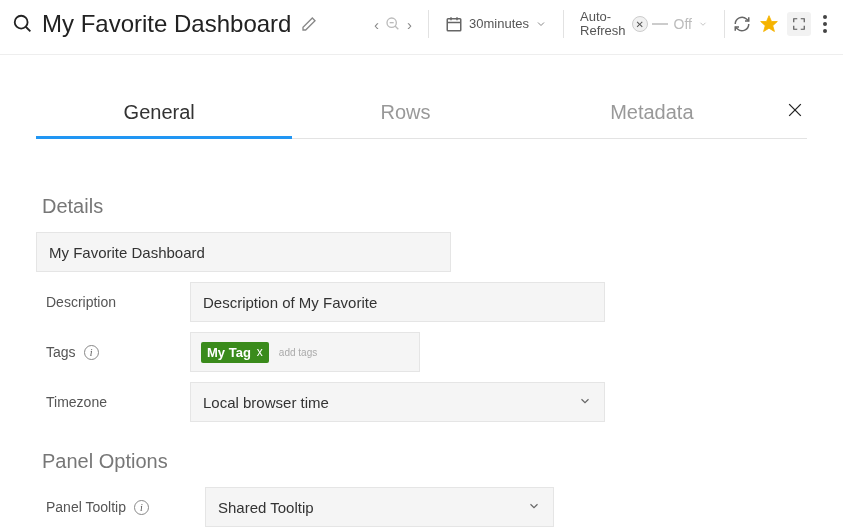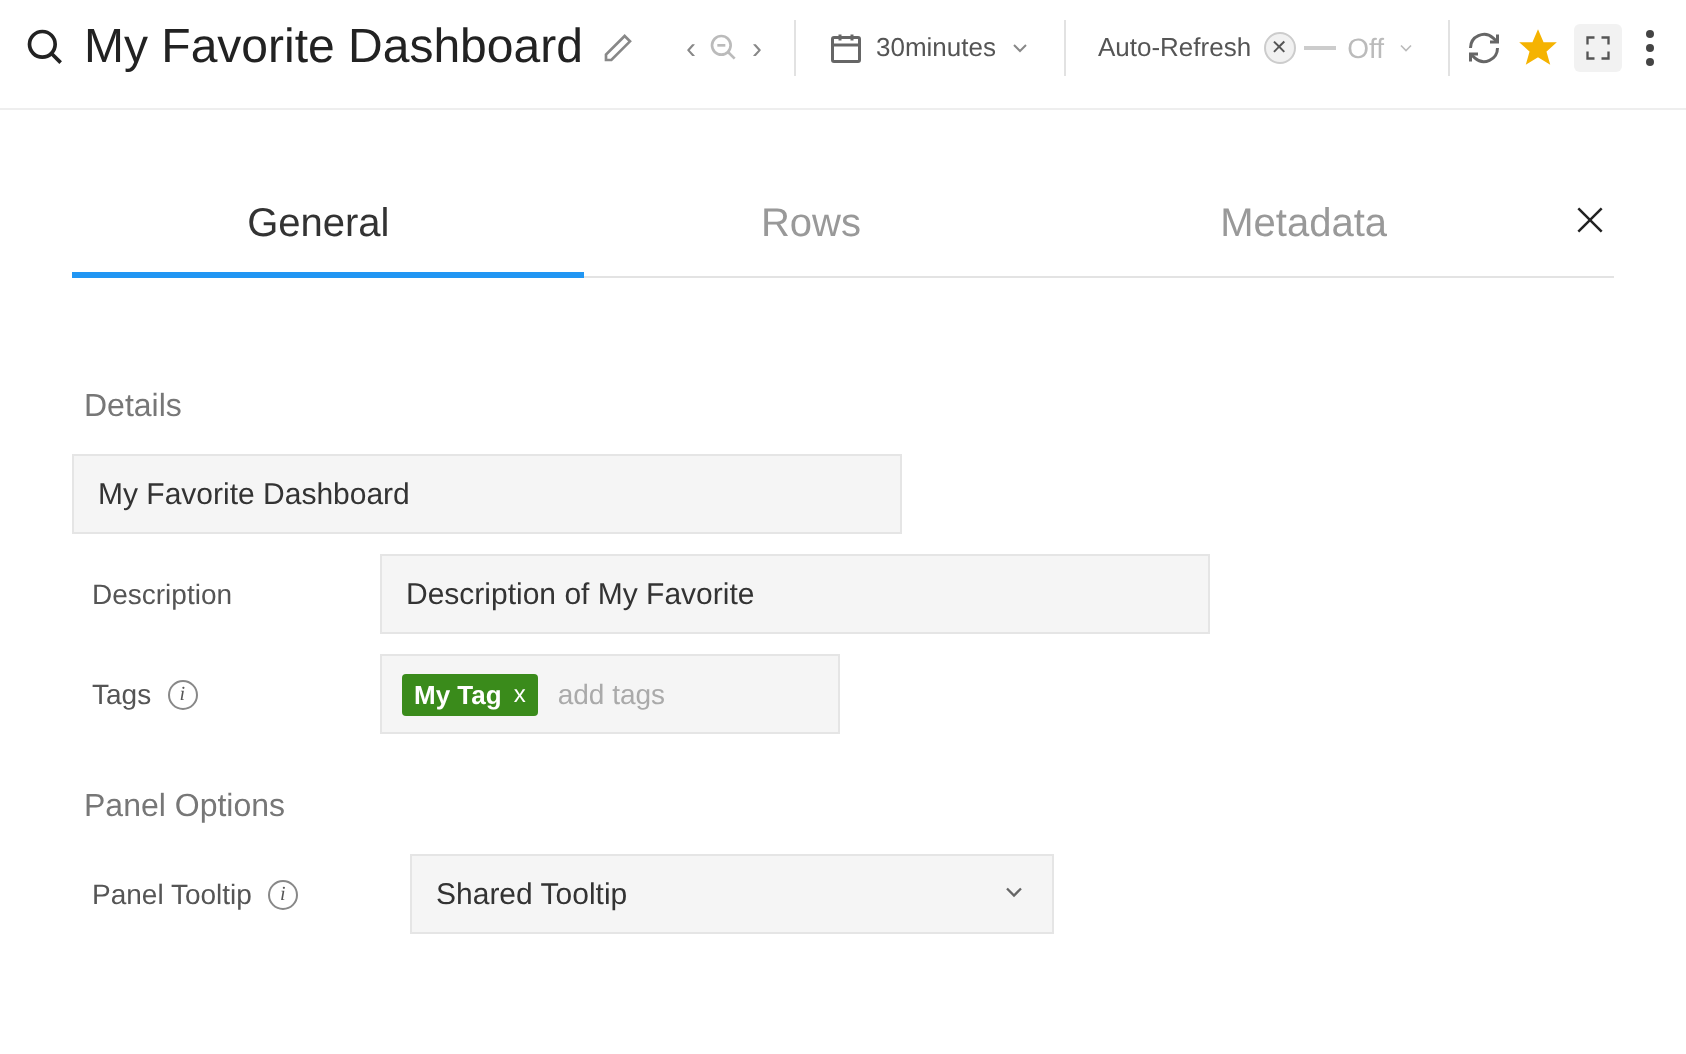--- a/index.html
+++ b/index.html
@@ -48,7 +48,7 @@
     .timerange { display:flex; align-items:center; gap:6px; color:#555; font-size:14px; }
     .timerange .two-line { display:flex; line-height:1.05; font-size:13px; }
     .auto-refresh { display:flex; align-items:center; gap:6px; font-size:13px; color:#555; }
-    .ar-label { display:flex; flex-direction:row; line-height:1.05; }
+    .ar-label { display:flex; flex-direction:column; line-height:1.05; }
     .toggle-off {
       display:flex; align-items:center; gap:4px;
     }

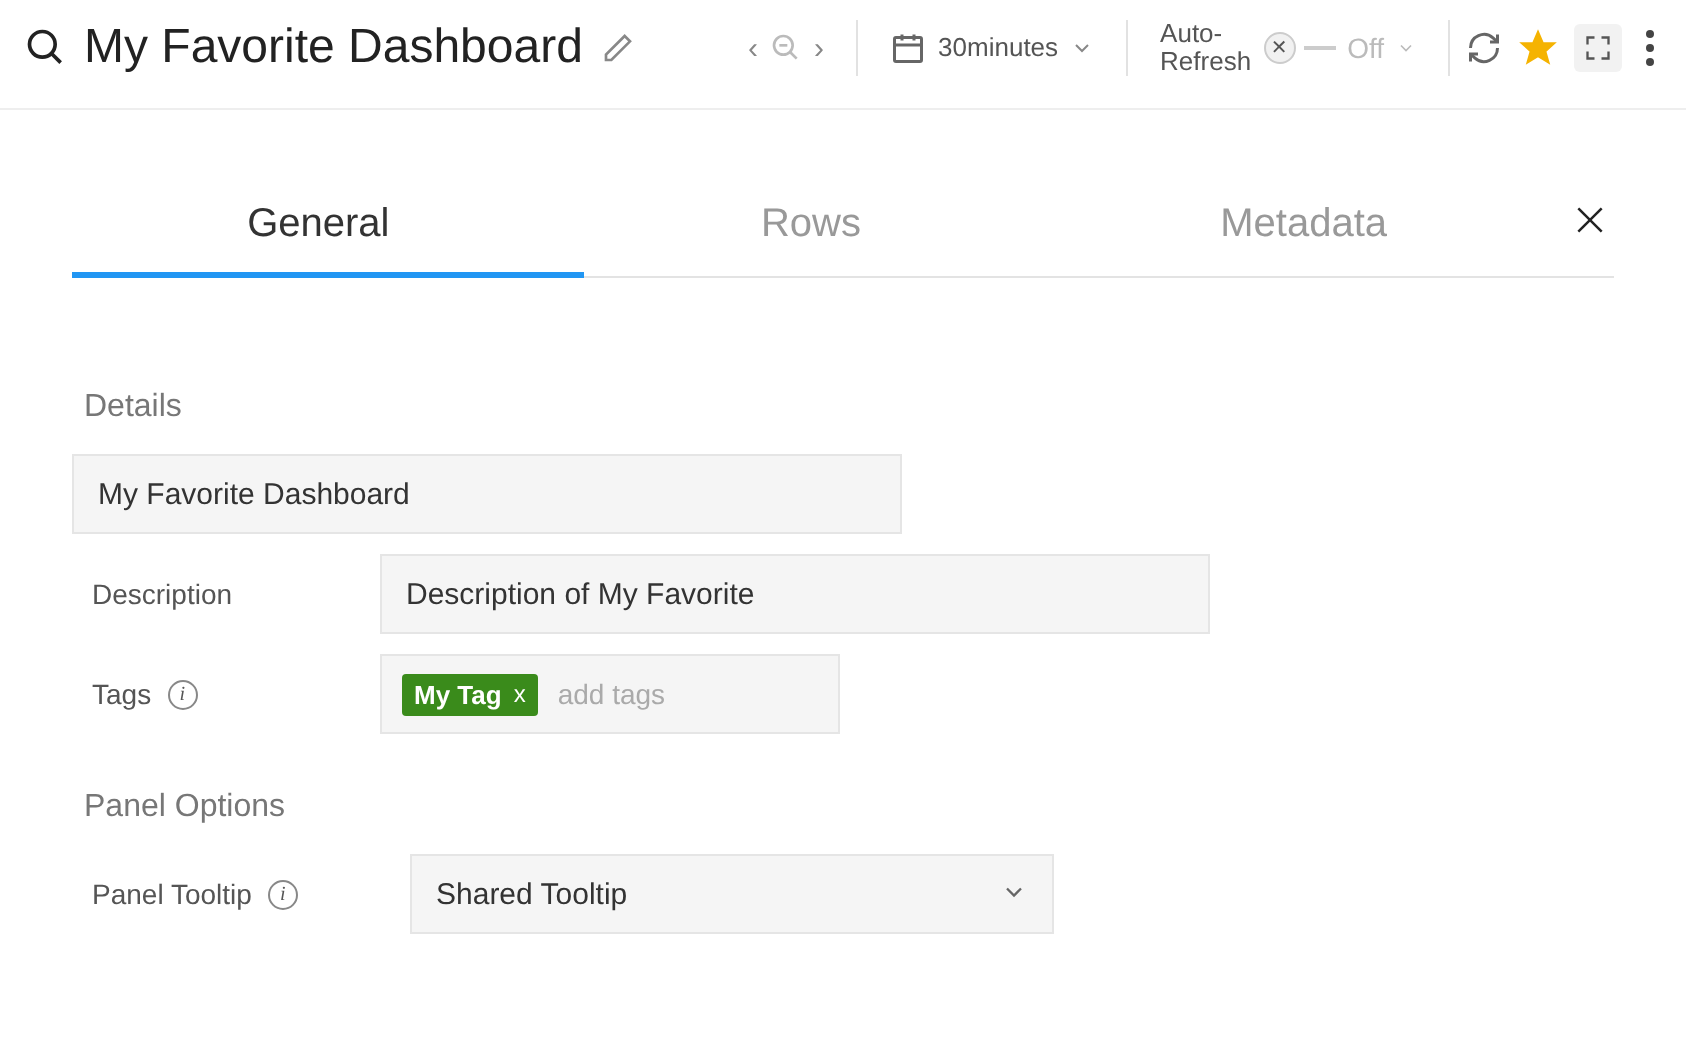--- a/index.html
+++ b/index.html
@@ -95,7 +95,7 @@
       margin: 56px 36px 0 36px;
     }
     .section + .section { margin-top: 28px; }
-    .section-title { font-size:16px; color:#777; font-weight:400; margin-bottom:14px; margin-left:6px; }
+    .section-title { font-size:20px; color:#777; font-weight:400; margin-bottom:14px; margin-left:6px; }
     .row {
       display:flex; align-items:center; gap:14px; margin-bottom:10px;
     }

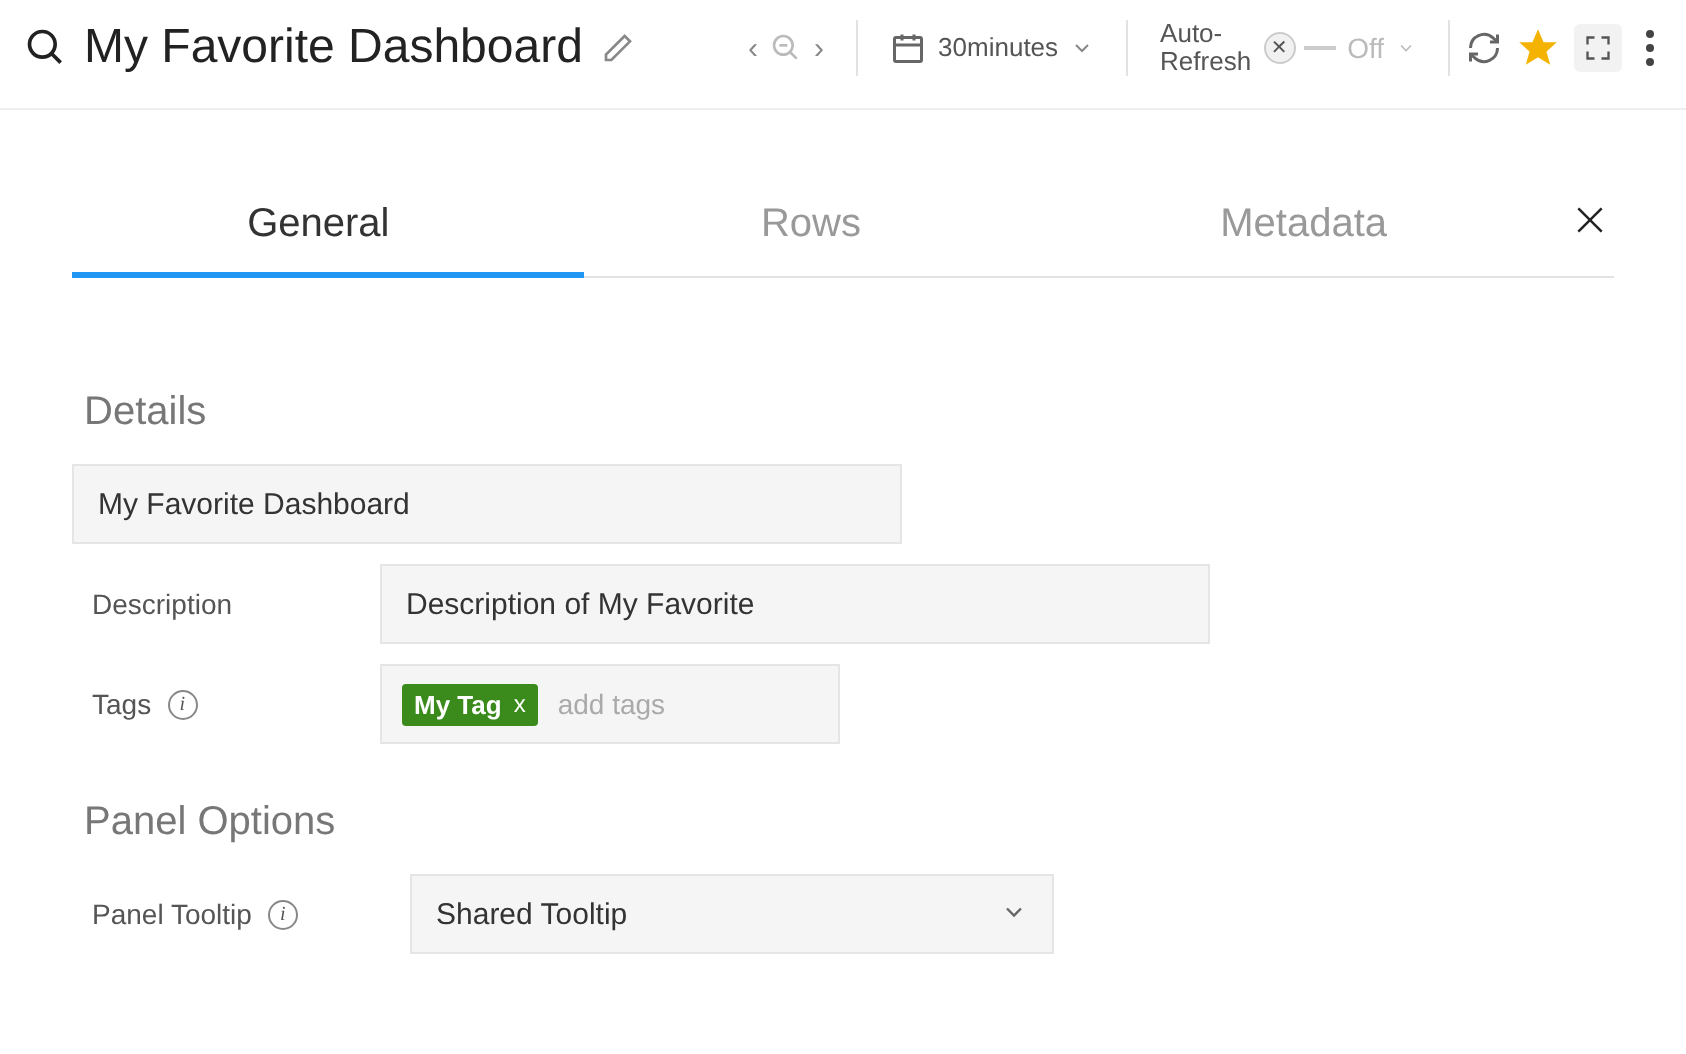--- a/index.html
+++ b/index.html
@@ -121,7 +121,7 @@
       display:flex; align-items:center; gap:6px;
     }
     .tag-chip .tag-x { font-weight:400; cursor:pointer; font-size:12px; }
-    .add-tags { color:#aaa; font-size:14px; }
+    .add-tags { color:#aaa; font-size:10px; }
     .info-icon {
       width:15px;height:15px;border:1px solid #888;border-radius:50%;
       display:inline-flex;align-items:center;justify-content:center;

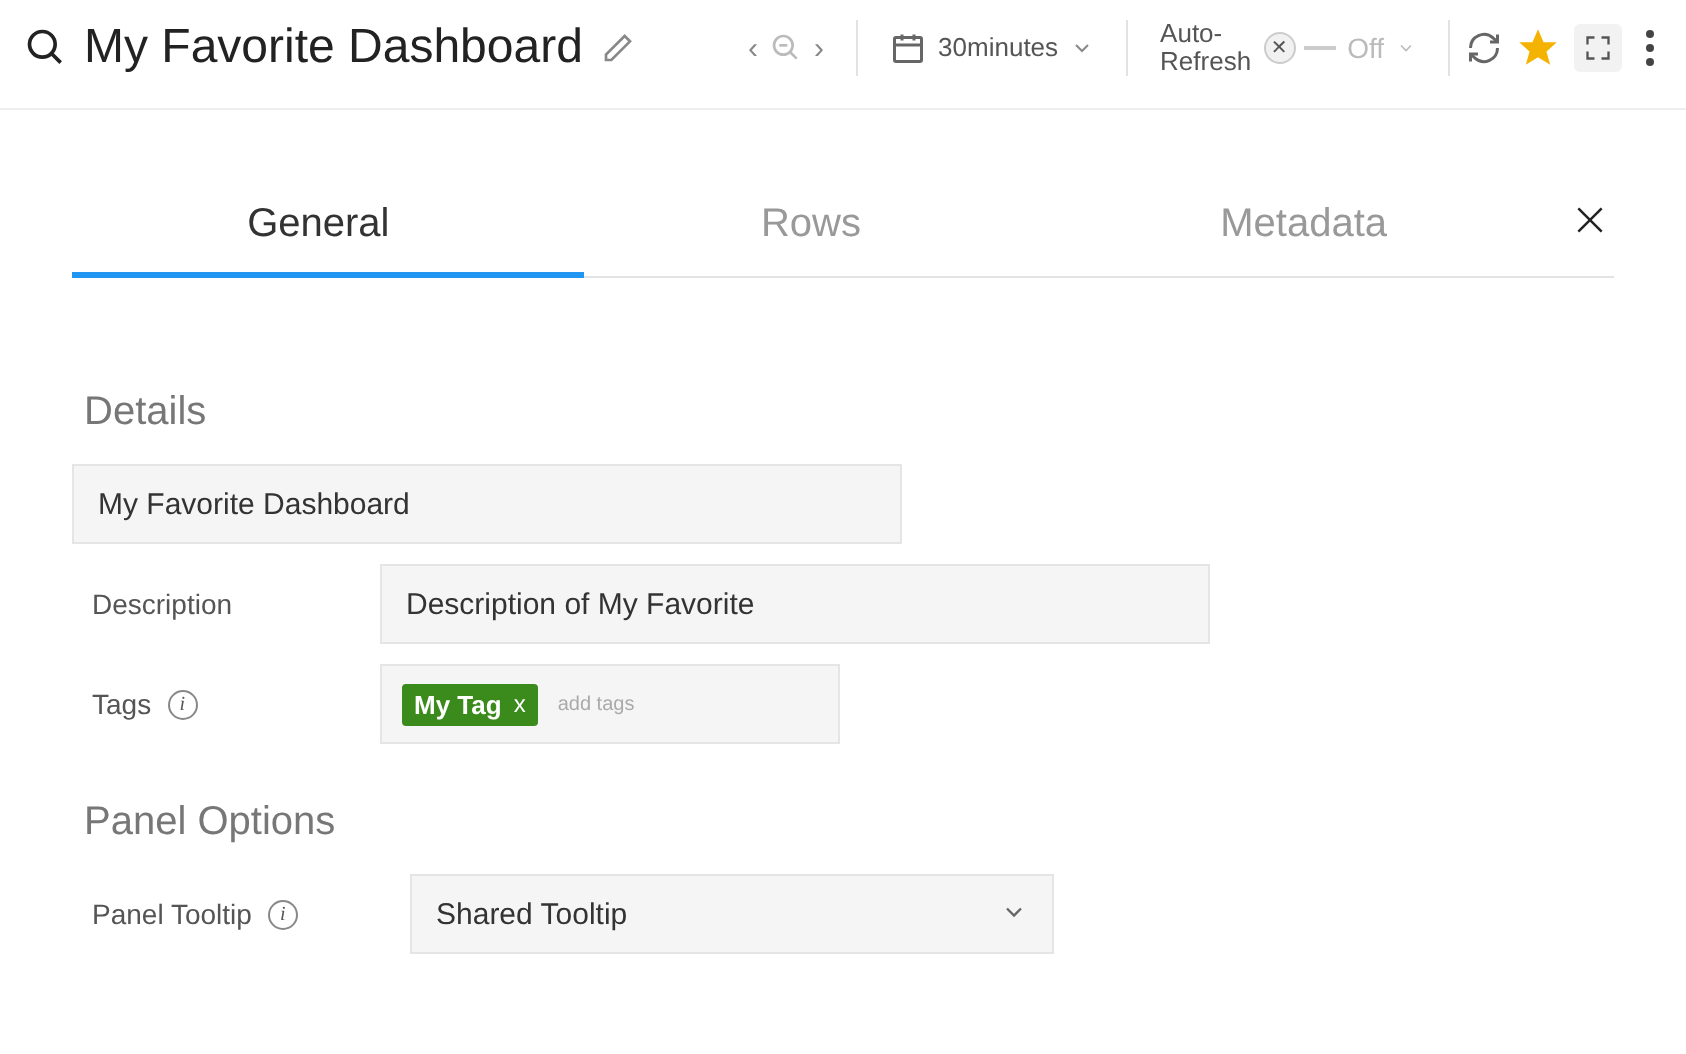--- a/index.html
+++ b/index.html
@@ -278,6 +278,17 @@
     </div>
   </div>
 
+  <div class="row">
+    <div class="label">Timezone</div>
+    <div class="field select">
+      <span>Local browser time</span>
+      <span class="chev-down-small">
+        <svg width="14" height="14" viewBox="0 0 24 24" fill="none" stroke="#666" stroke-width="2">
+            <polyline points="6 9 12 15 18 9"></polyline>
+          </svg>
+      </span>
+    </div>
+  </div>
 </div>
 
 <div class="section">

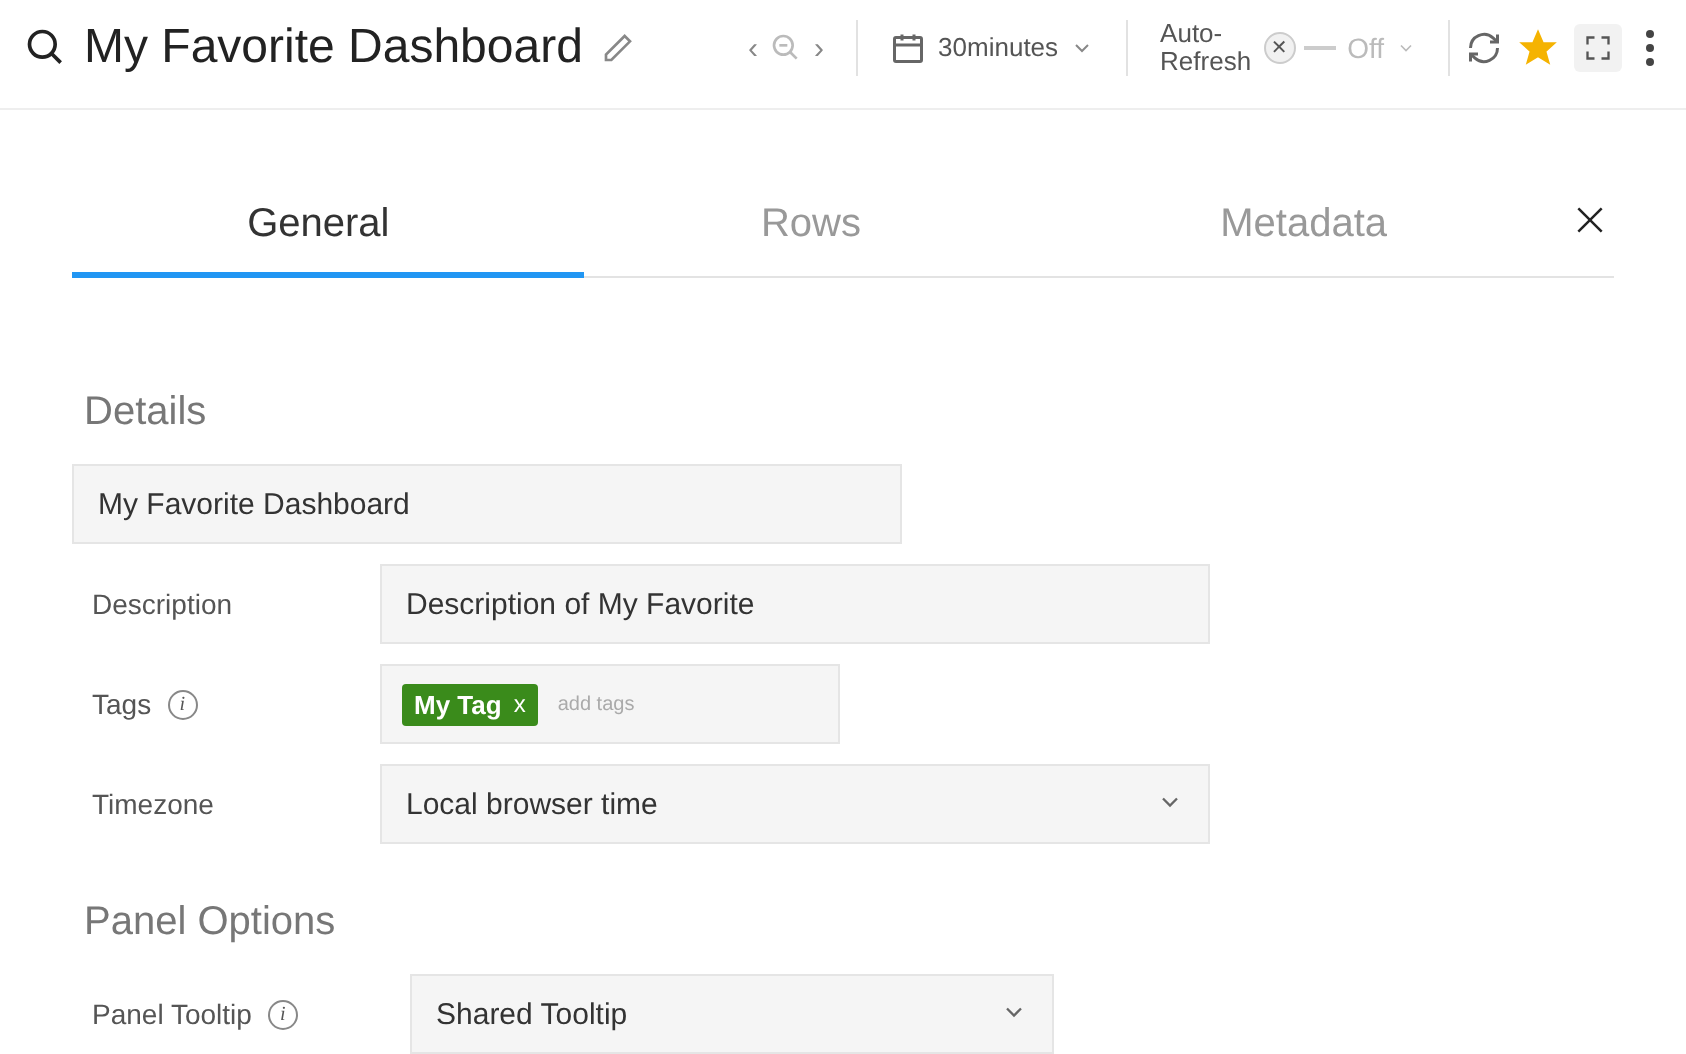--- a/index.html
+++ b/index.html
@@ -130,7 +130,7 @@
     .chev-down-small { color:#666; font-size:12px; }
 
     .panel-row .label { width:155px; }
-    .panel-row .field { width:322px; }
+    .panel-row .field { width:349px; }
   </style>
 </head>
 <body>

